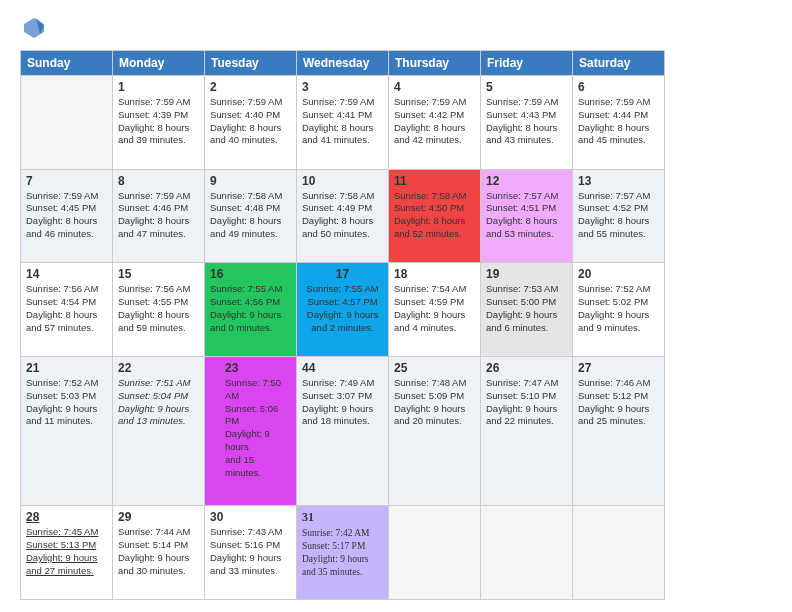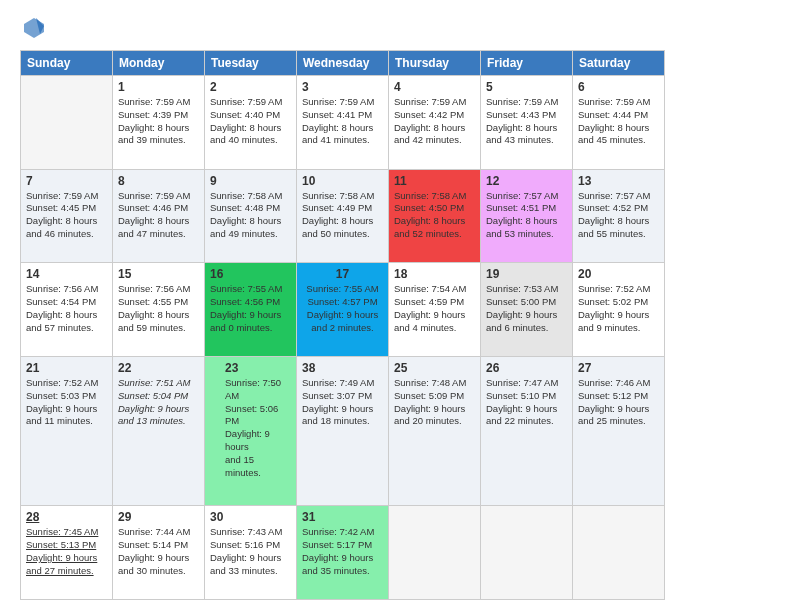--- a/index.html
+++ b/index.html
@@ -293,7 +293,7 @@
 Daylight: 9 hours
 and 13 minutes.</div>
           </td>
-          <td style="background-color: #86efac; padding-left: 20px;">
+          <td style="background-color: #d946ef; padding-left: 20px;">
             <div class="day-number">23</div>
             <div class="day-info" style="white-space: pre-line;">Sunrise: 7:50 AM
 Sunset: 5:06 PM

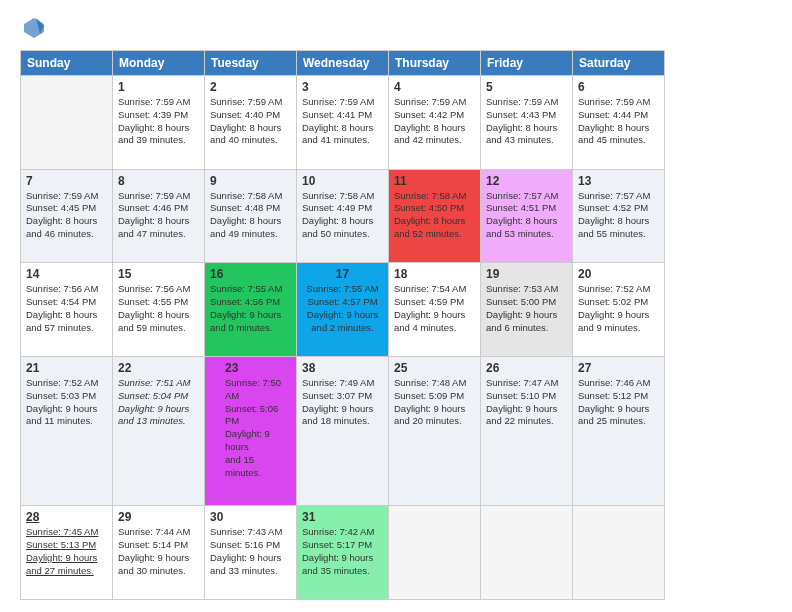--- a/index.html
+++ b/index.html
@@ -301,7 +301,7 @@
 and 15 minutes.</div>
           </td>
           <td style="background-color: rgb(238, 242, 247);">
-            <div class="day-number">38</div>
+            <div class="day-number">44</div>
             <div class="day-info" style="white-space: pre-line;">Sunrise: 7:49 AM
 Sunset: 3:07 PM
 Daylight: 9 hours

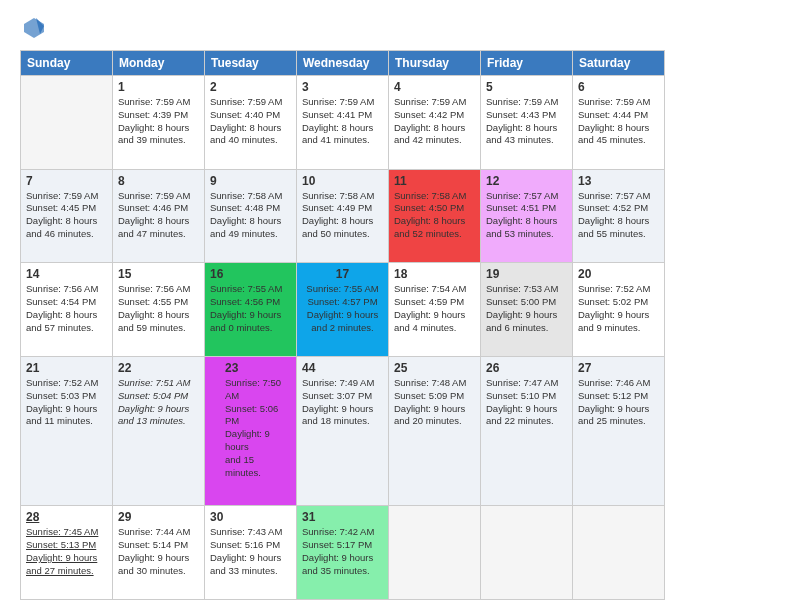--- a/index.html
+++ b/index.html
@@ -351,7 +351,7 @@
 Daylight: 9 hours
 and 33 minutes.</div>
           </td>
-          <td style="background-color: #86efac;">
+          <td style="background-color: #c4b5fd; font-family: Liberation Serif, serif;">
             <div class="day-number">31</div>
             <div class="day-info" style="white-space: pre-line;">Sunrise: 7:42 AM
 Sunset: 5:17 PM

